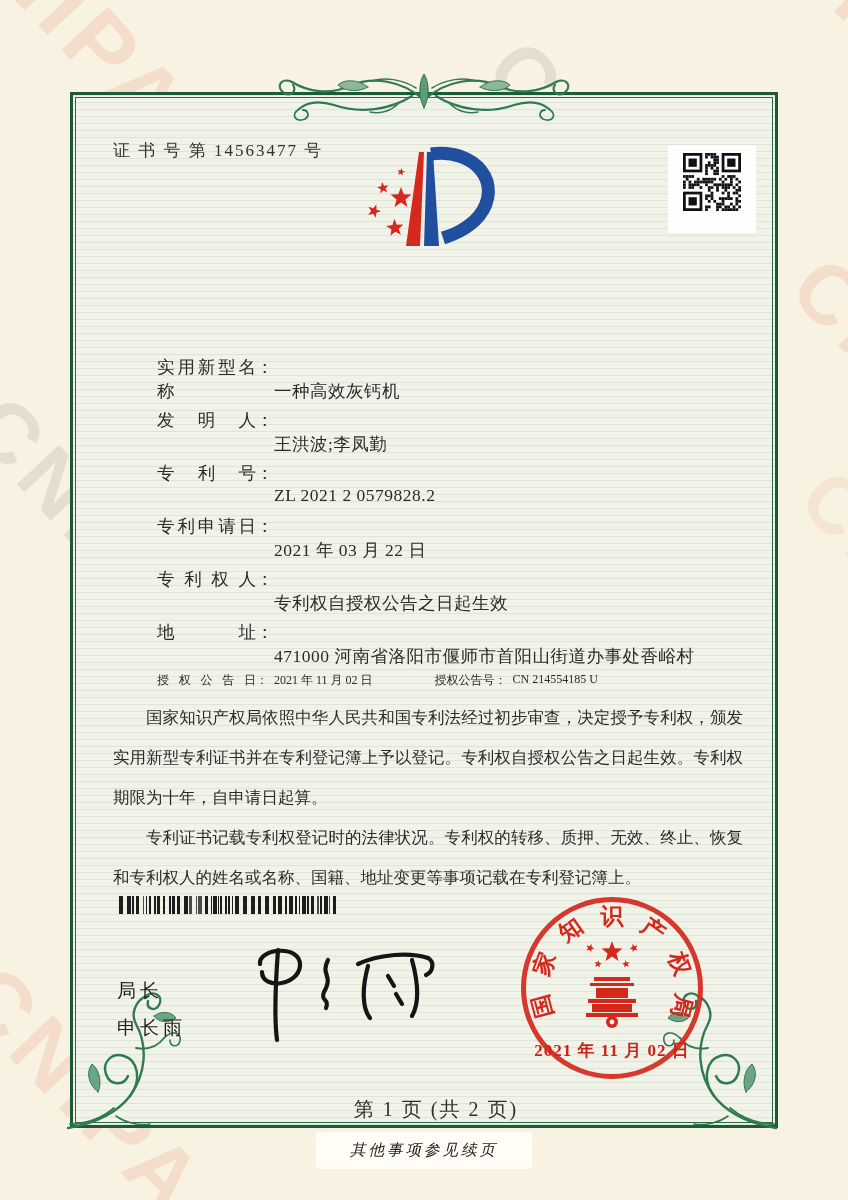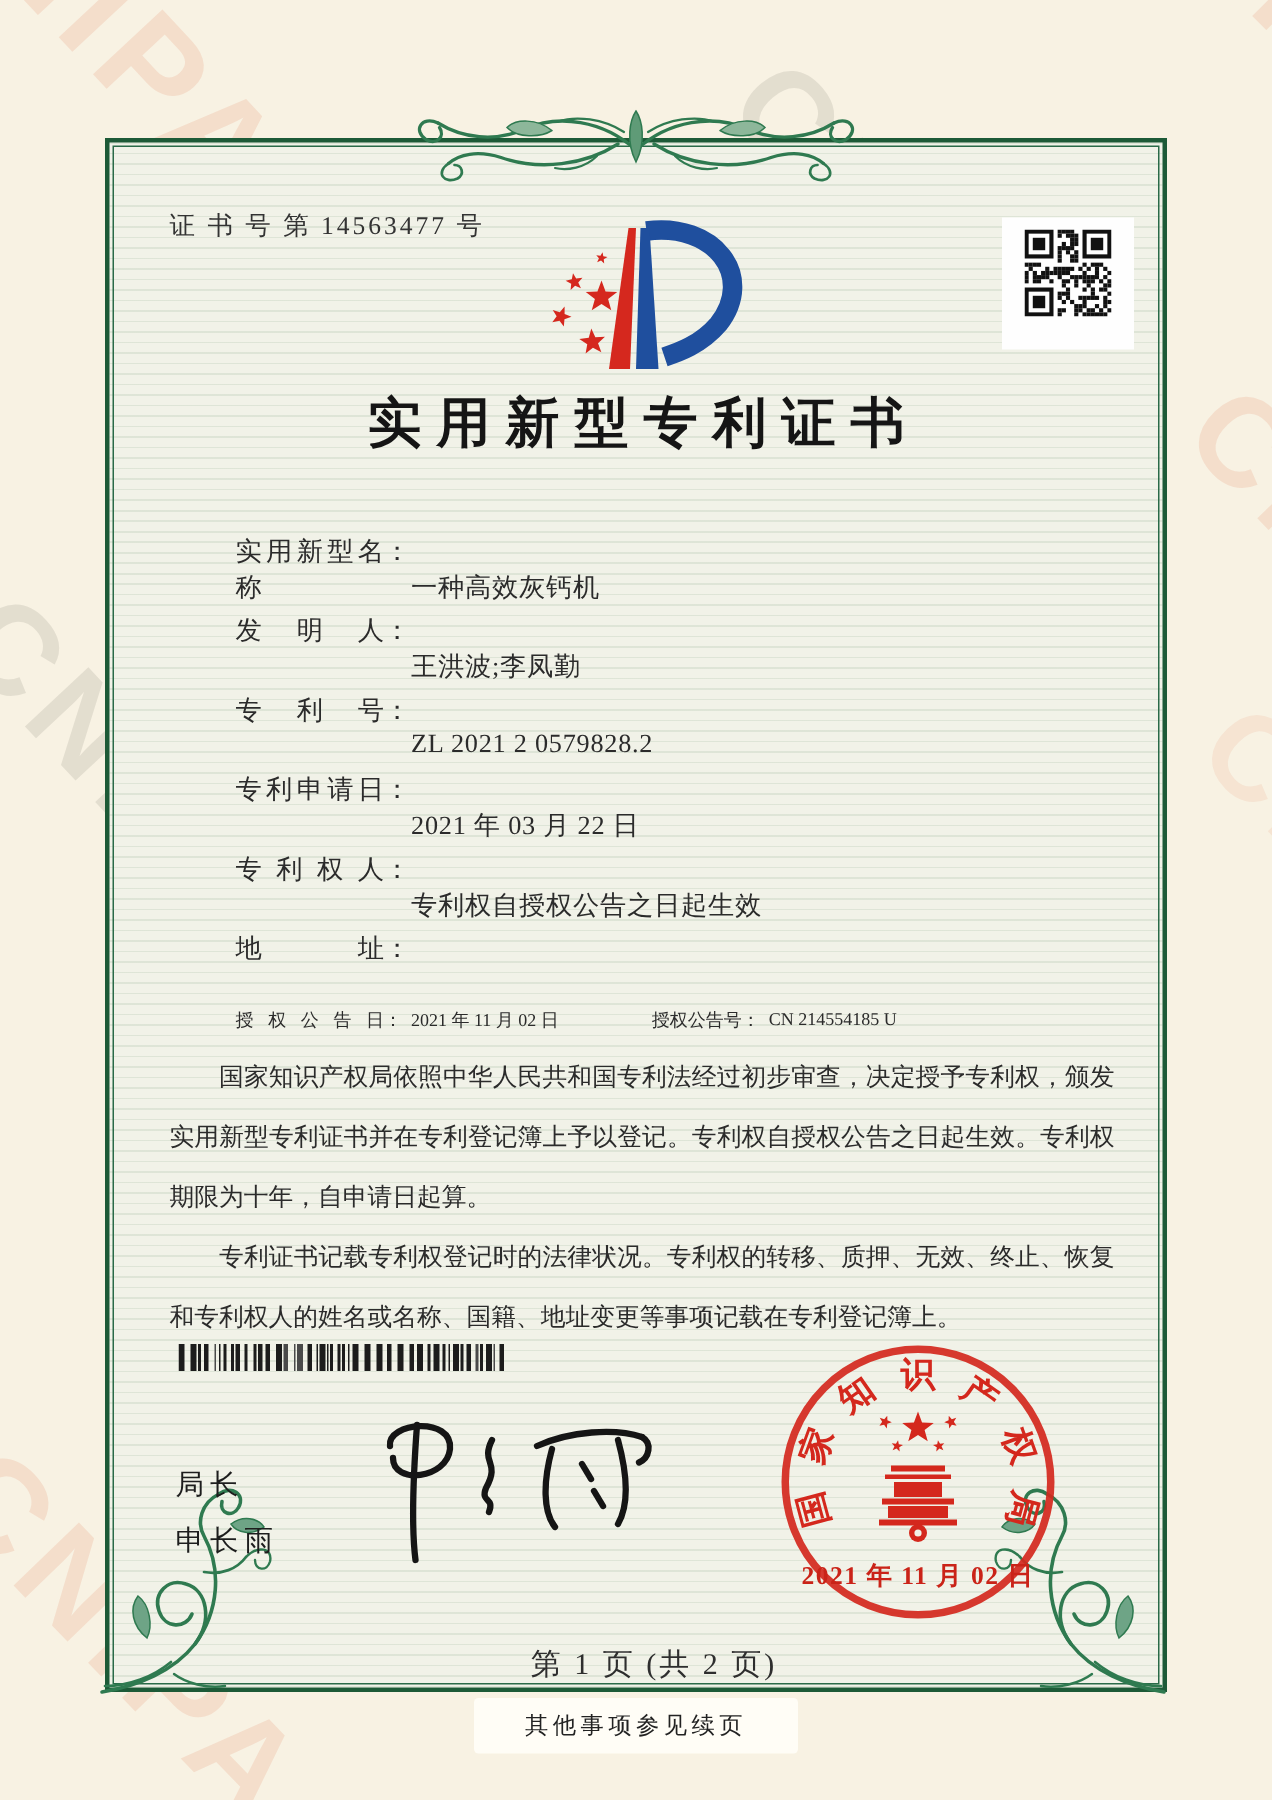--- a/index.html
+++ b/index.html
@@ -274,7 +274,6 @@
       </svg>
   </div>
 
-  <div class="abs title">实用新型专利证书</div>
 
   <div class="abs fields">
       <div class="field-row">

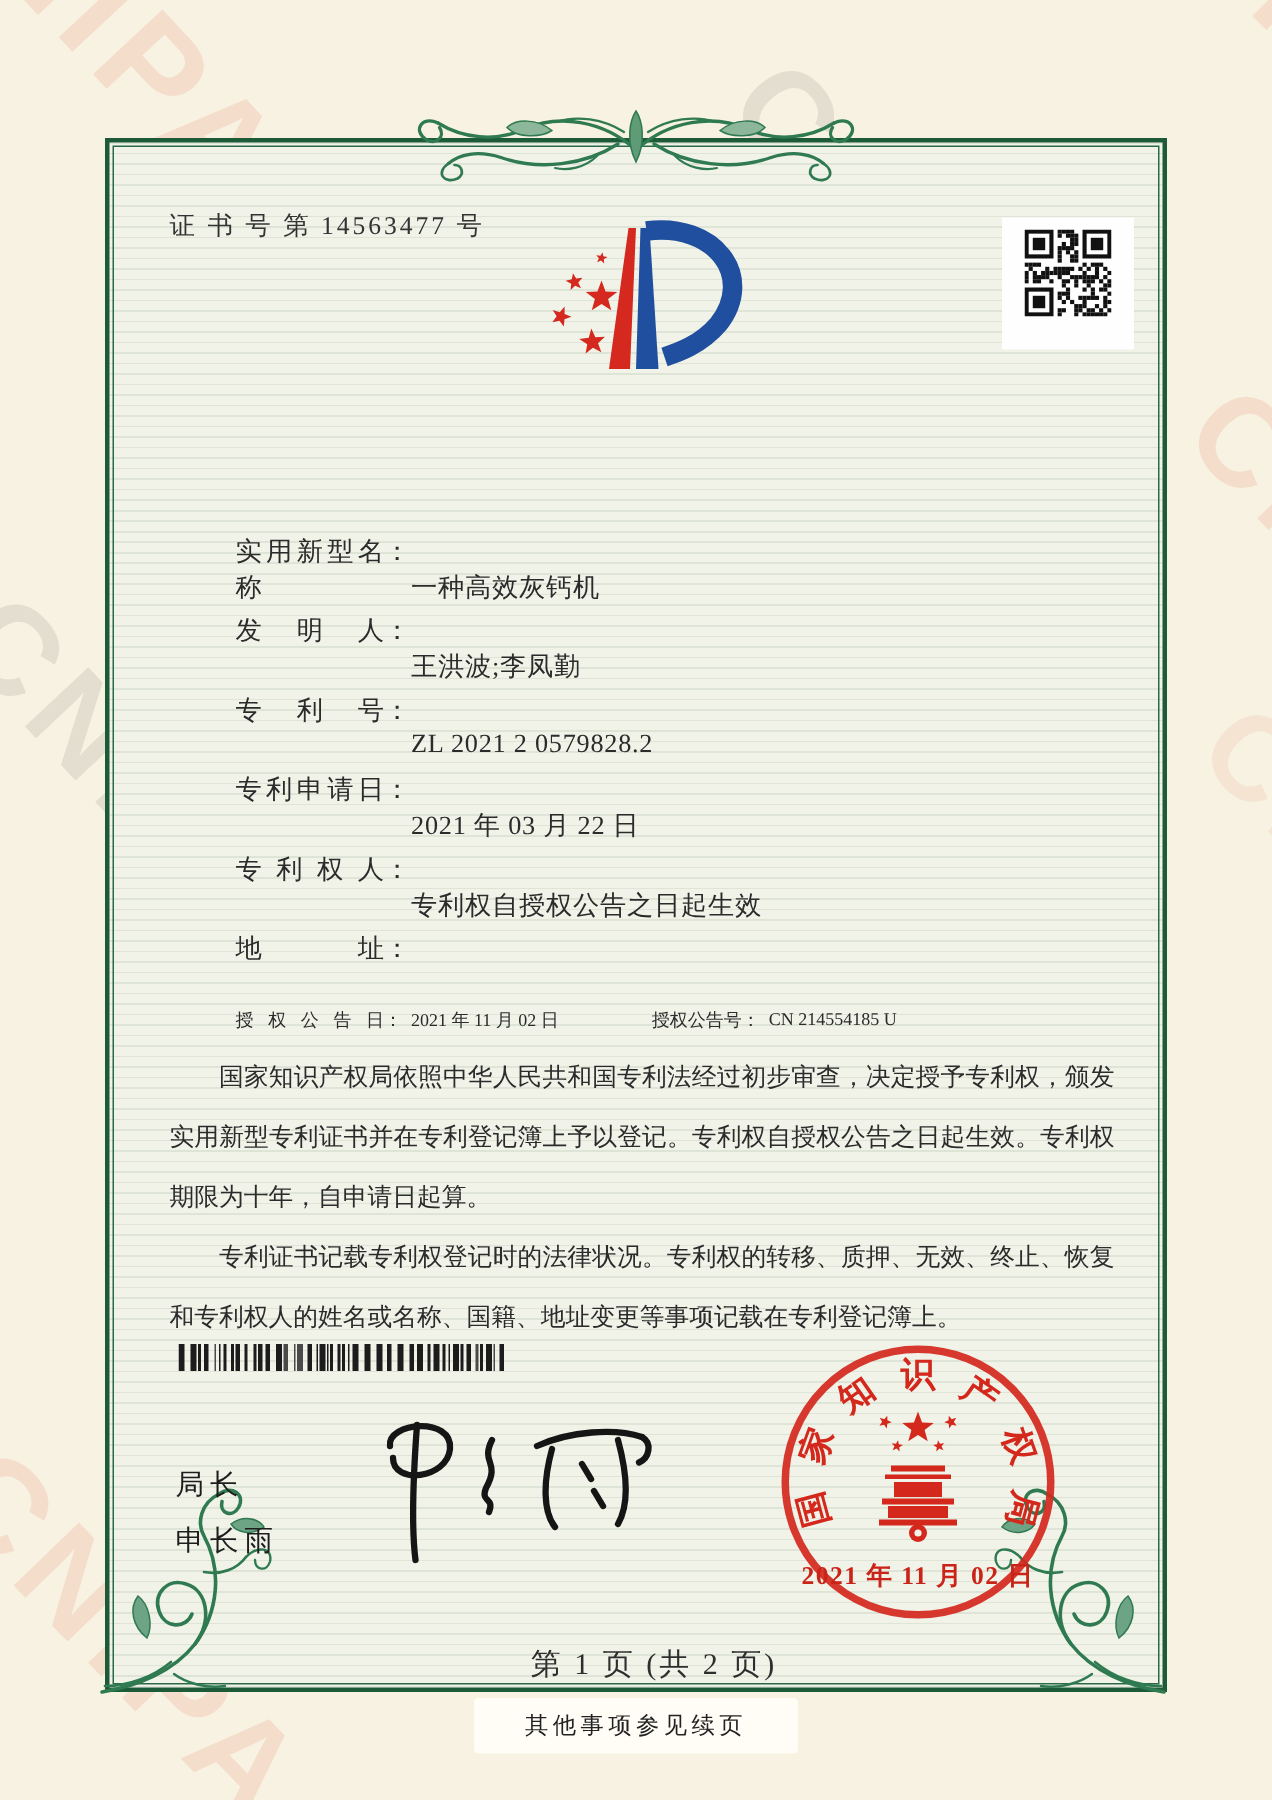--- a/index.html
+++ b/index.html
@@ -304,6 +304,7 @@
       <div class="field-row">
         <span class="field-label">地址</span>
         <span class="field-colon">：</span>
+        <span class="field-value">471000  河南省洛阳市偃师市首阳山街道办事处香峪村</span>
       </div>
     </div>
 

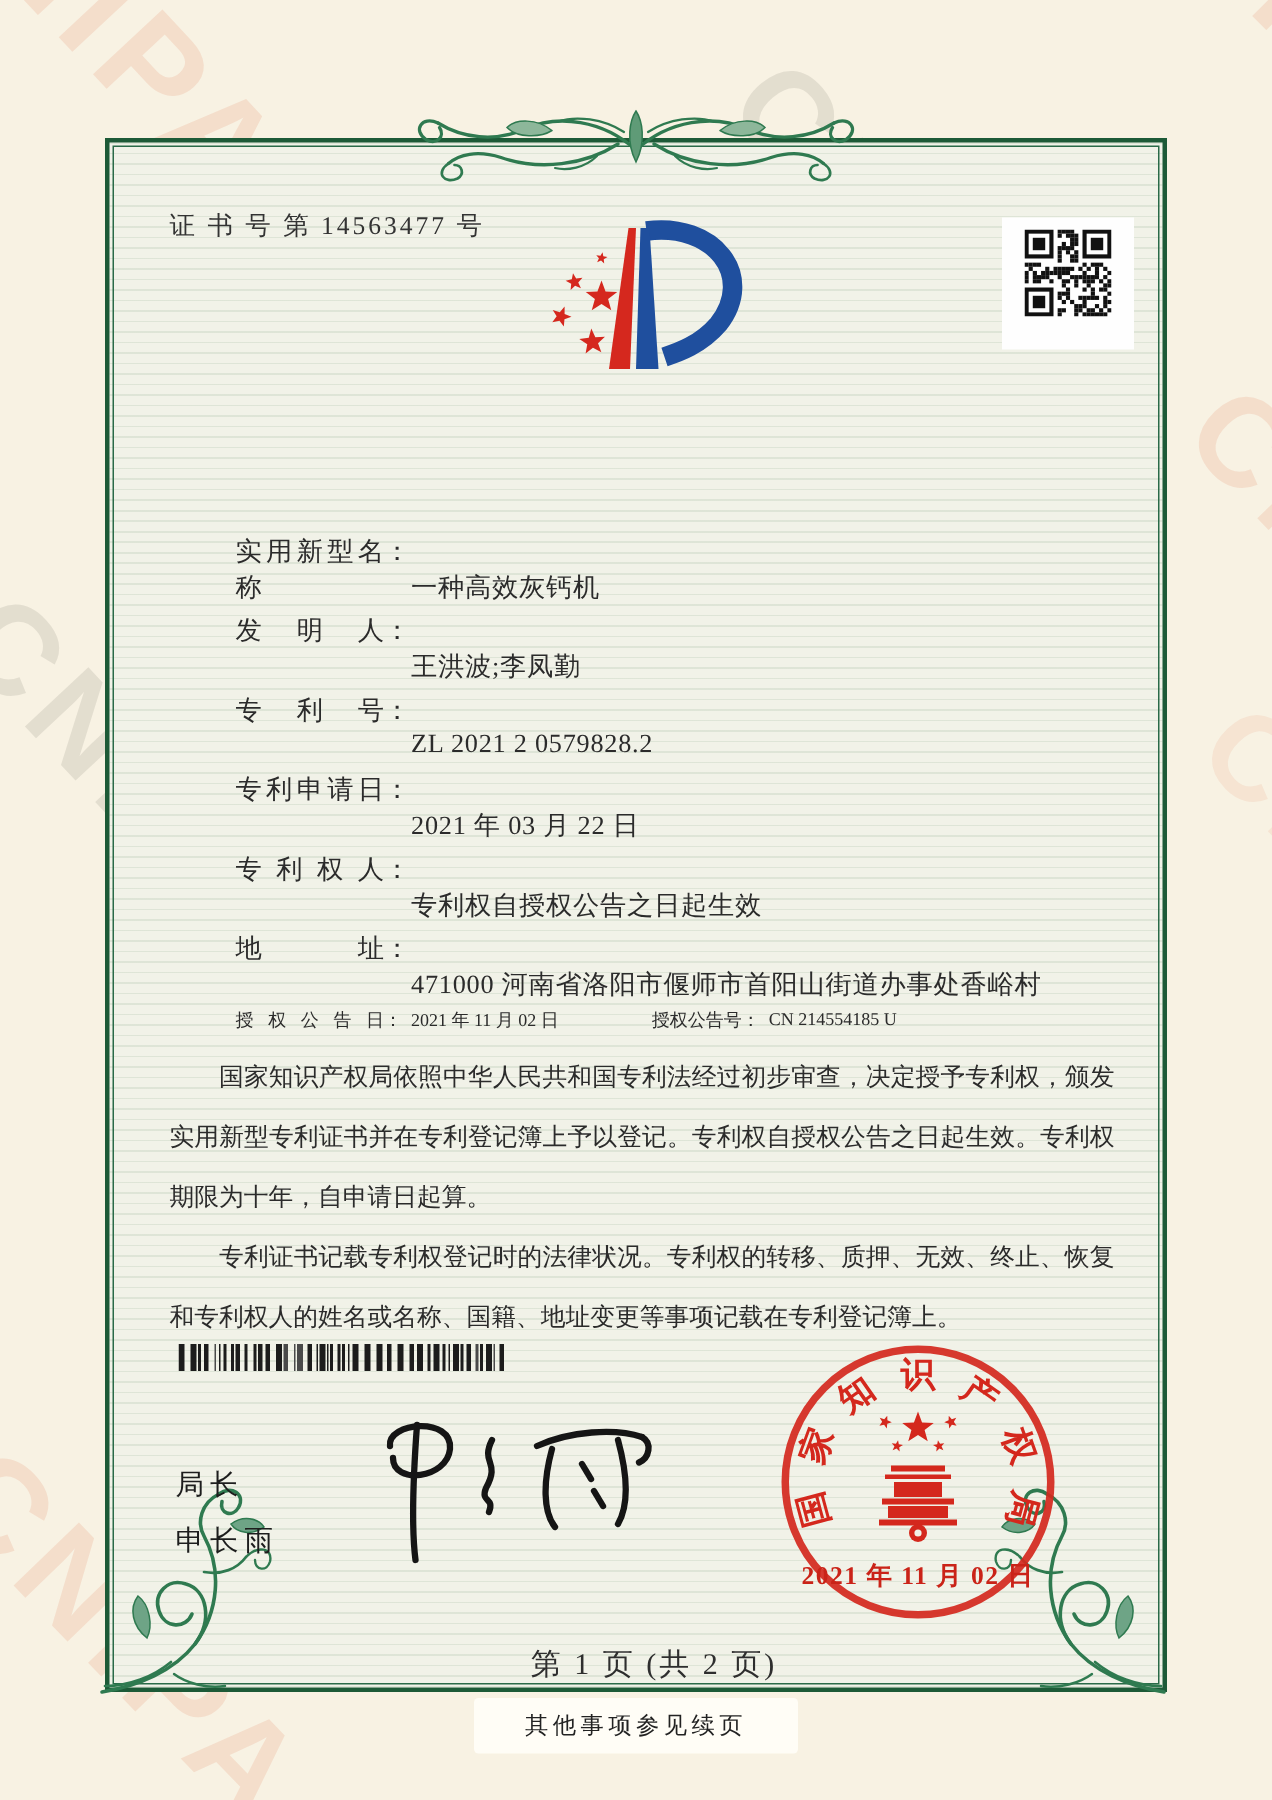--- a/index.html
+++ b/index.html
@@ -49,7 +49,7 @@
   
   .page-info{left:12px;top:1096px;width:100%;text-align:center;font-size:20px;letter-spacing:2px;color:#2e2e2e;}
   .cont-box{left:50%;top:1132px;transform:translateX(-50%);background:#fffdf6;
-            padding:8px 34px;border-radius:3px;font-size:15.5px;letter-spacing:3px;color:#222;}
+            padding:8px 34px;border-radius:3px;font-size:15.5px;letter-spacing:3px;color:#222;font-style:italic;}
   svg{display:block;}
 </style>
 </head>

